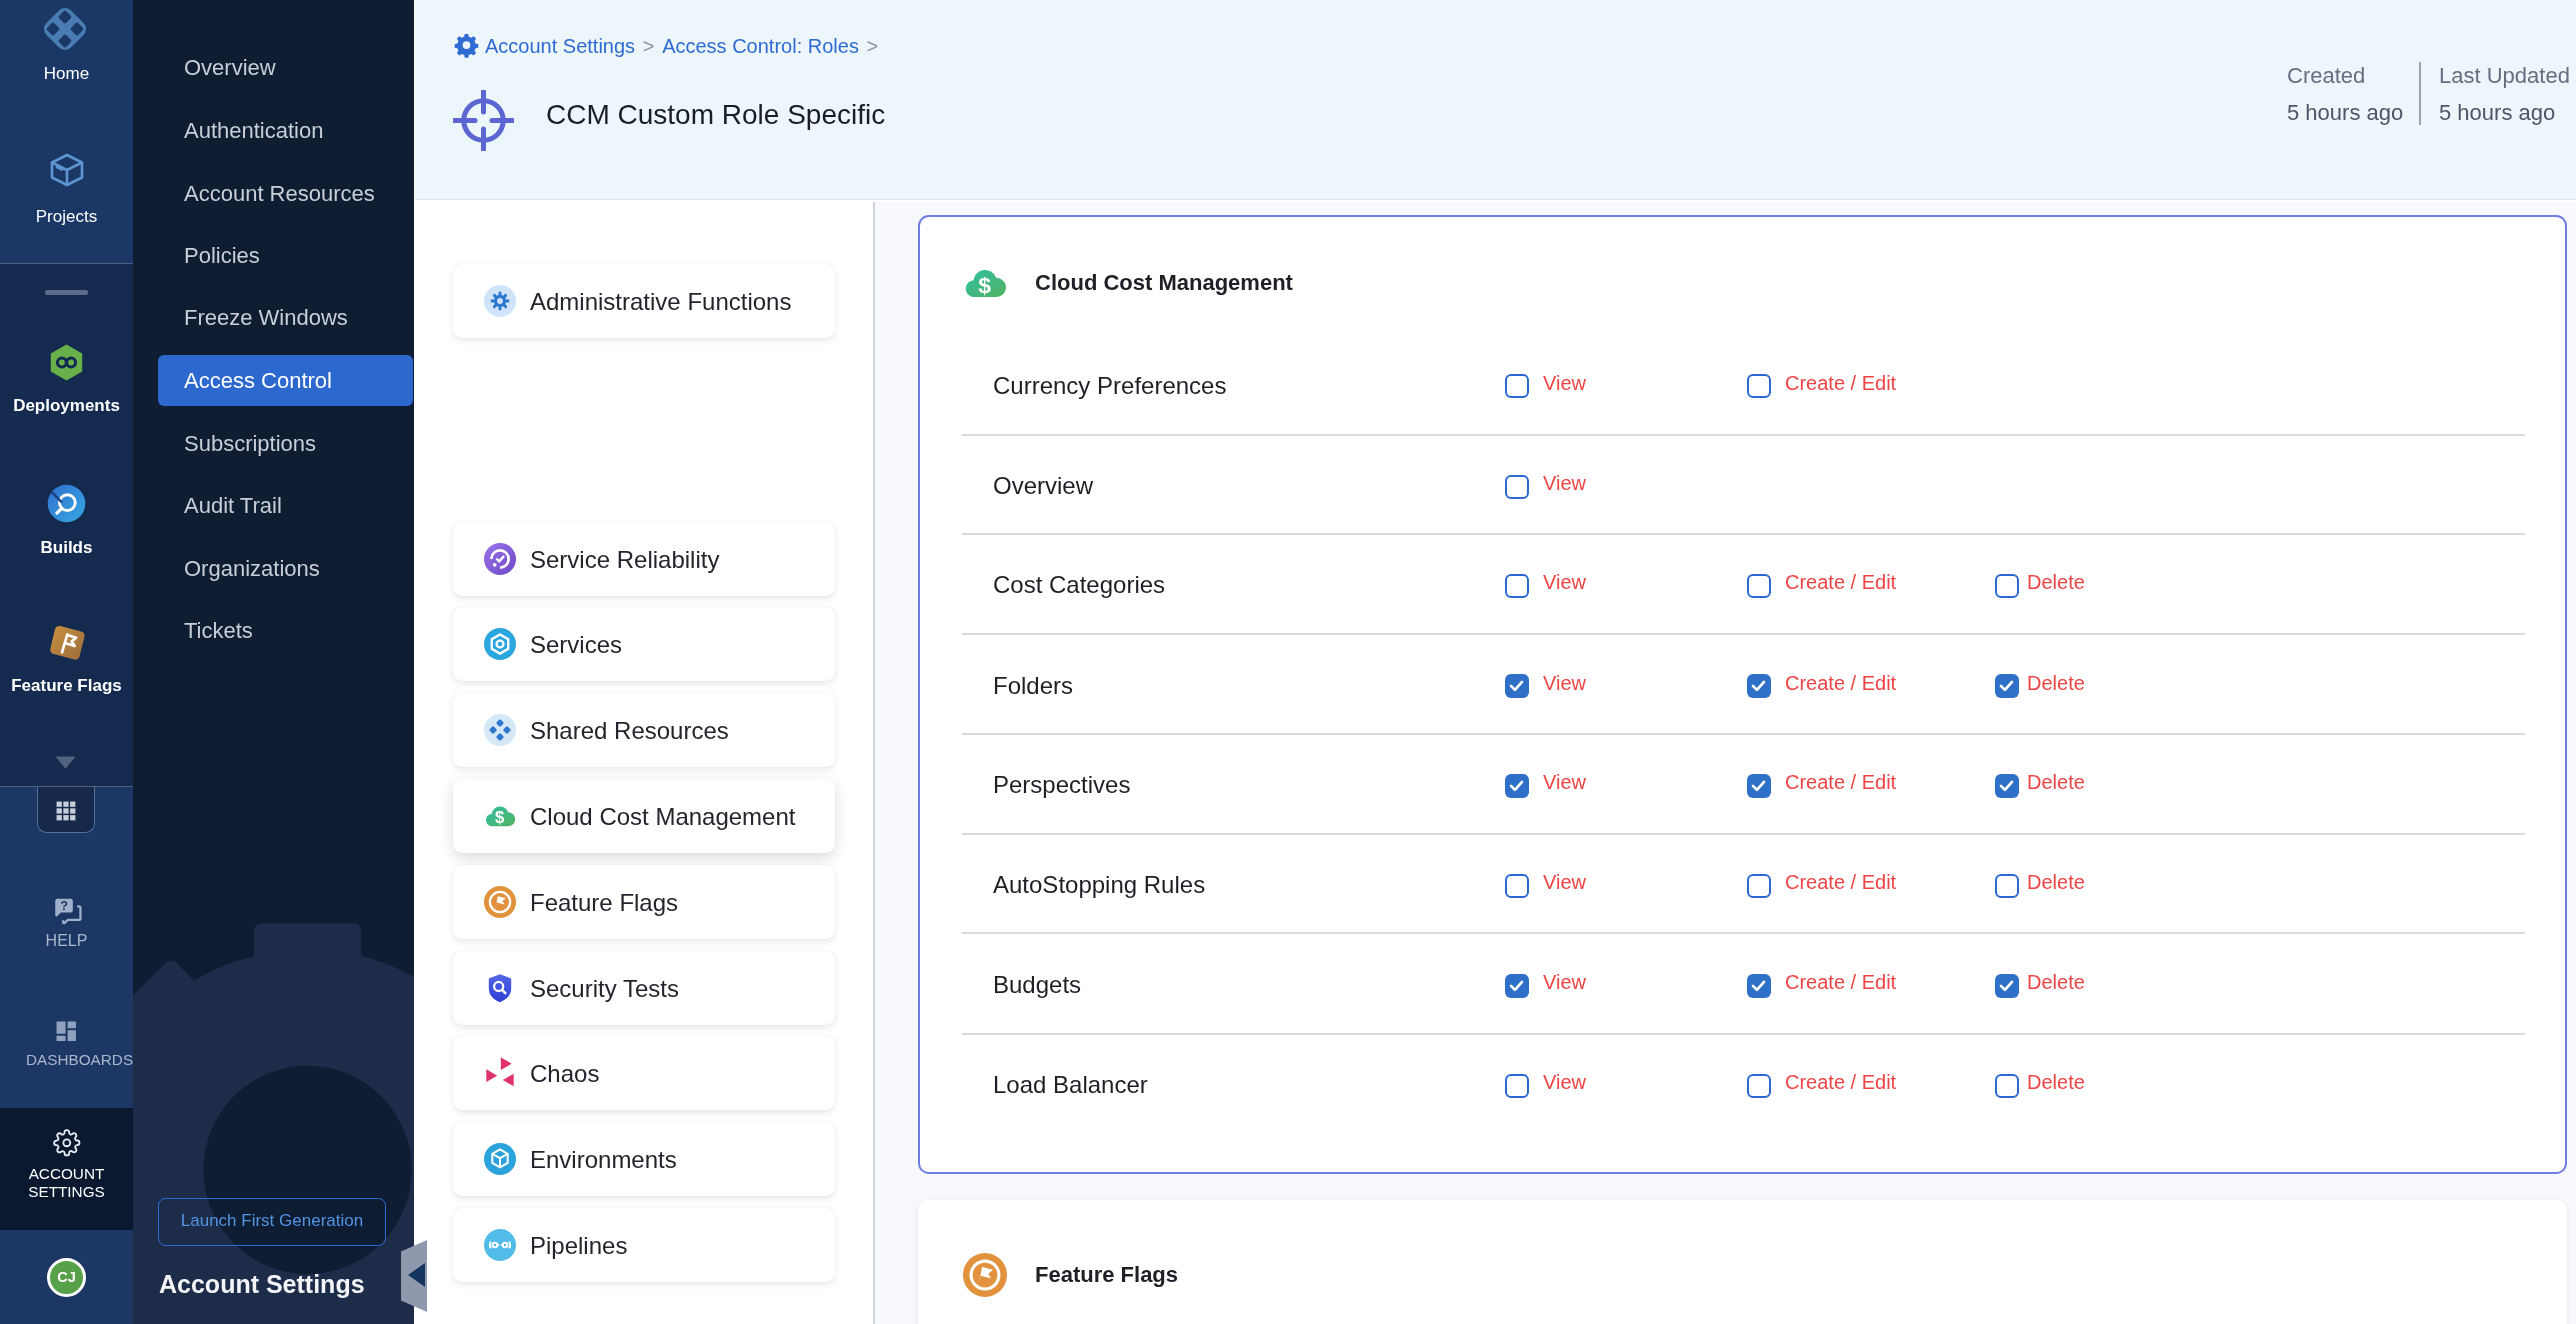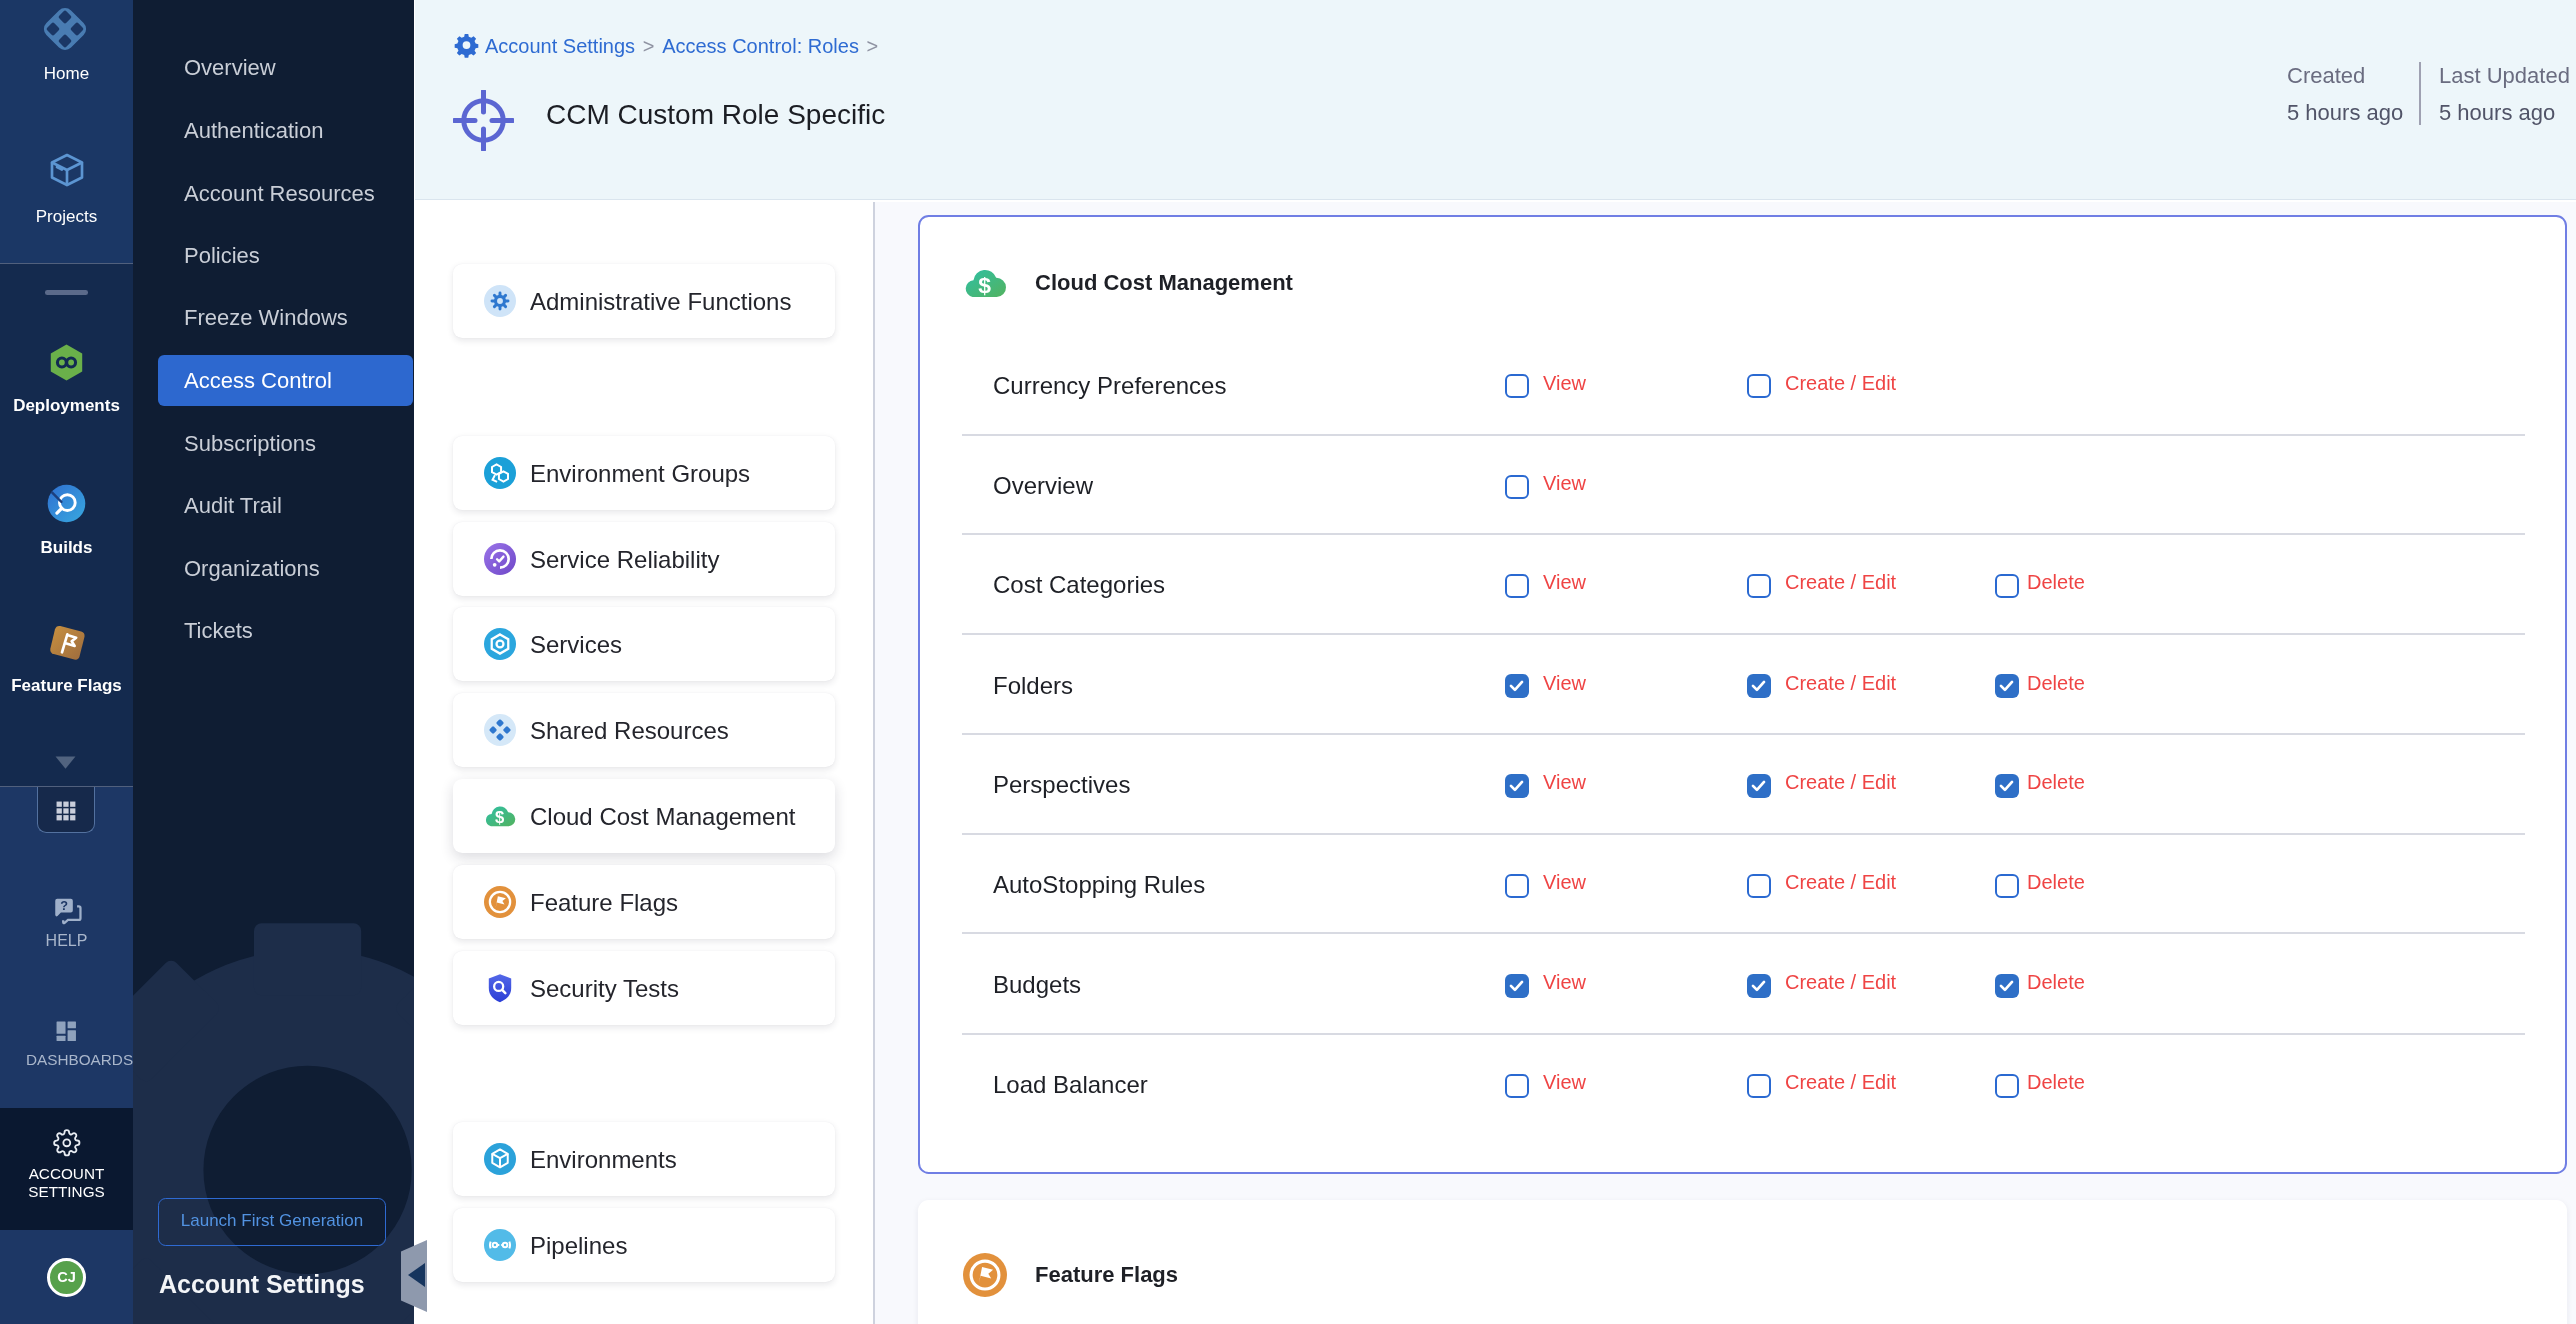--- a/index.html
+++ b/index.html
@@ -214,17 +214,6 @@
       </svg>
     <div class="rtx">Administrative Functions</div>
   </div>
-  <div class="rescard" style="top:234px;">
-    <svg class="ric" viewBox="0 0 24 24">
-        <circle cx="12" cy="12" r="12" fill="#1ba0d8"></circle>
-        <g fill="none" stroke="#ffffff" stroke-width="1.5">
-          <path d="M9.4 5.6 L12.8 7.5 V11.3 L9.4 13.2 L6 11.3 V7.5 Z"></path>
-          <path d="M14.6 10.8 L18 12.7 V16.5 L14.6 18.4 L11.2 16.5 V12.7 Z"></path>
-          <path d="M8.2 13.6 L6.4 17 L9.8 18.6"></path>
-        </g>
-      </svg>
-    <div class="rtx">Environment Groups</div>
-  </div>
   <div class="rescard" style="top:320px;">
     <svg class="ric" viewBox="0 0 24 24">
         <defs>

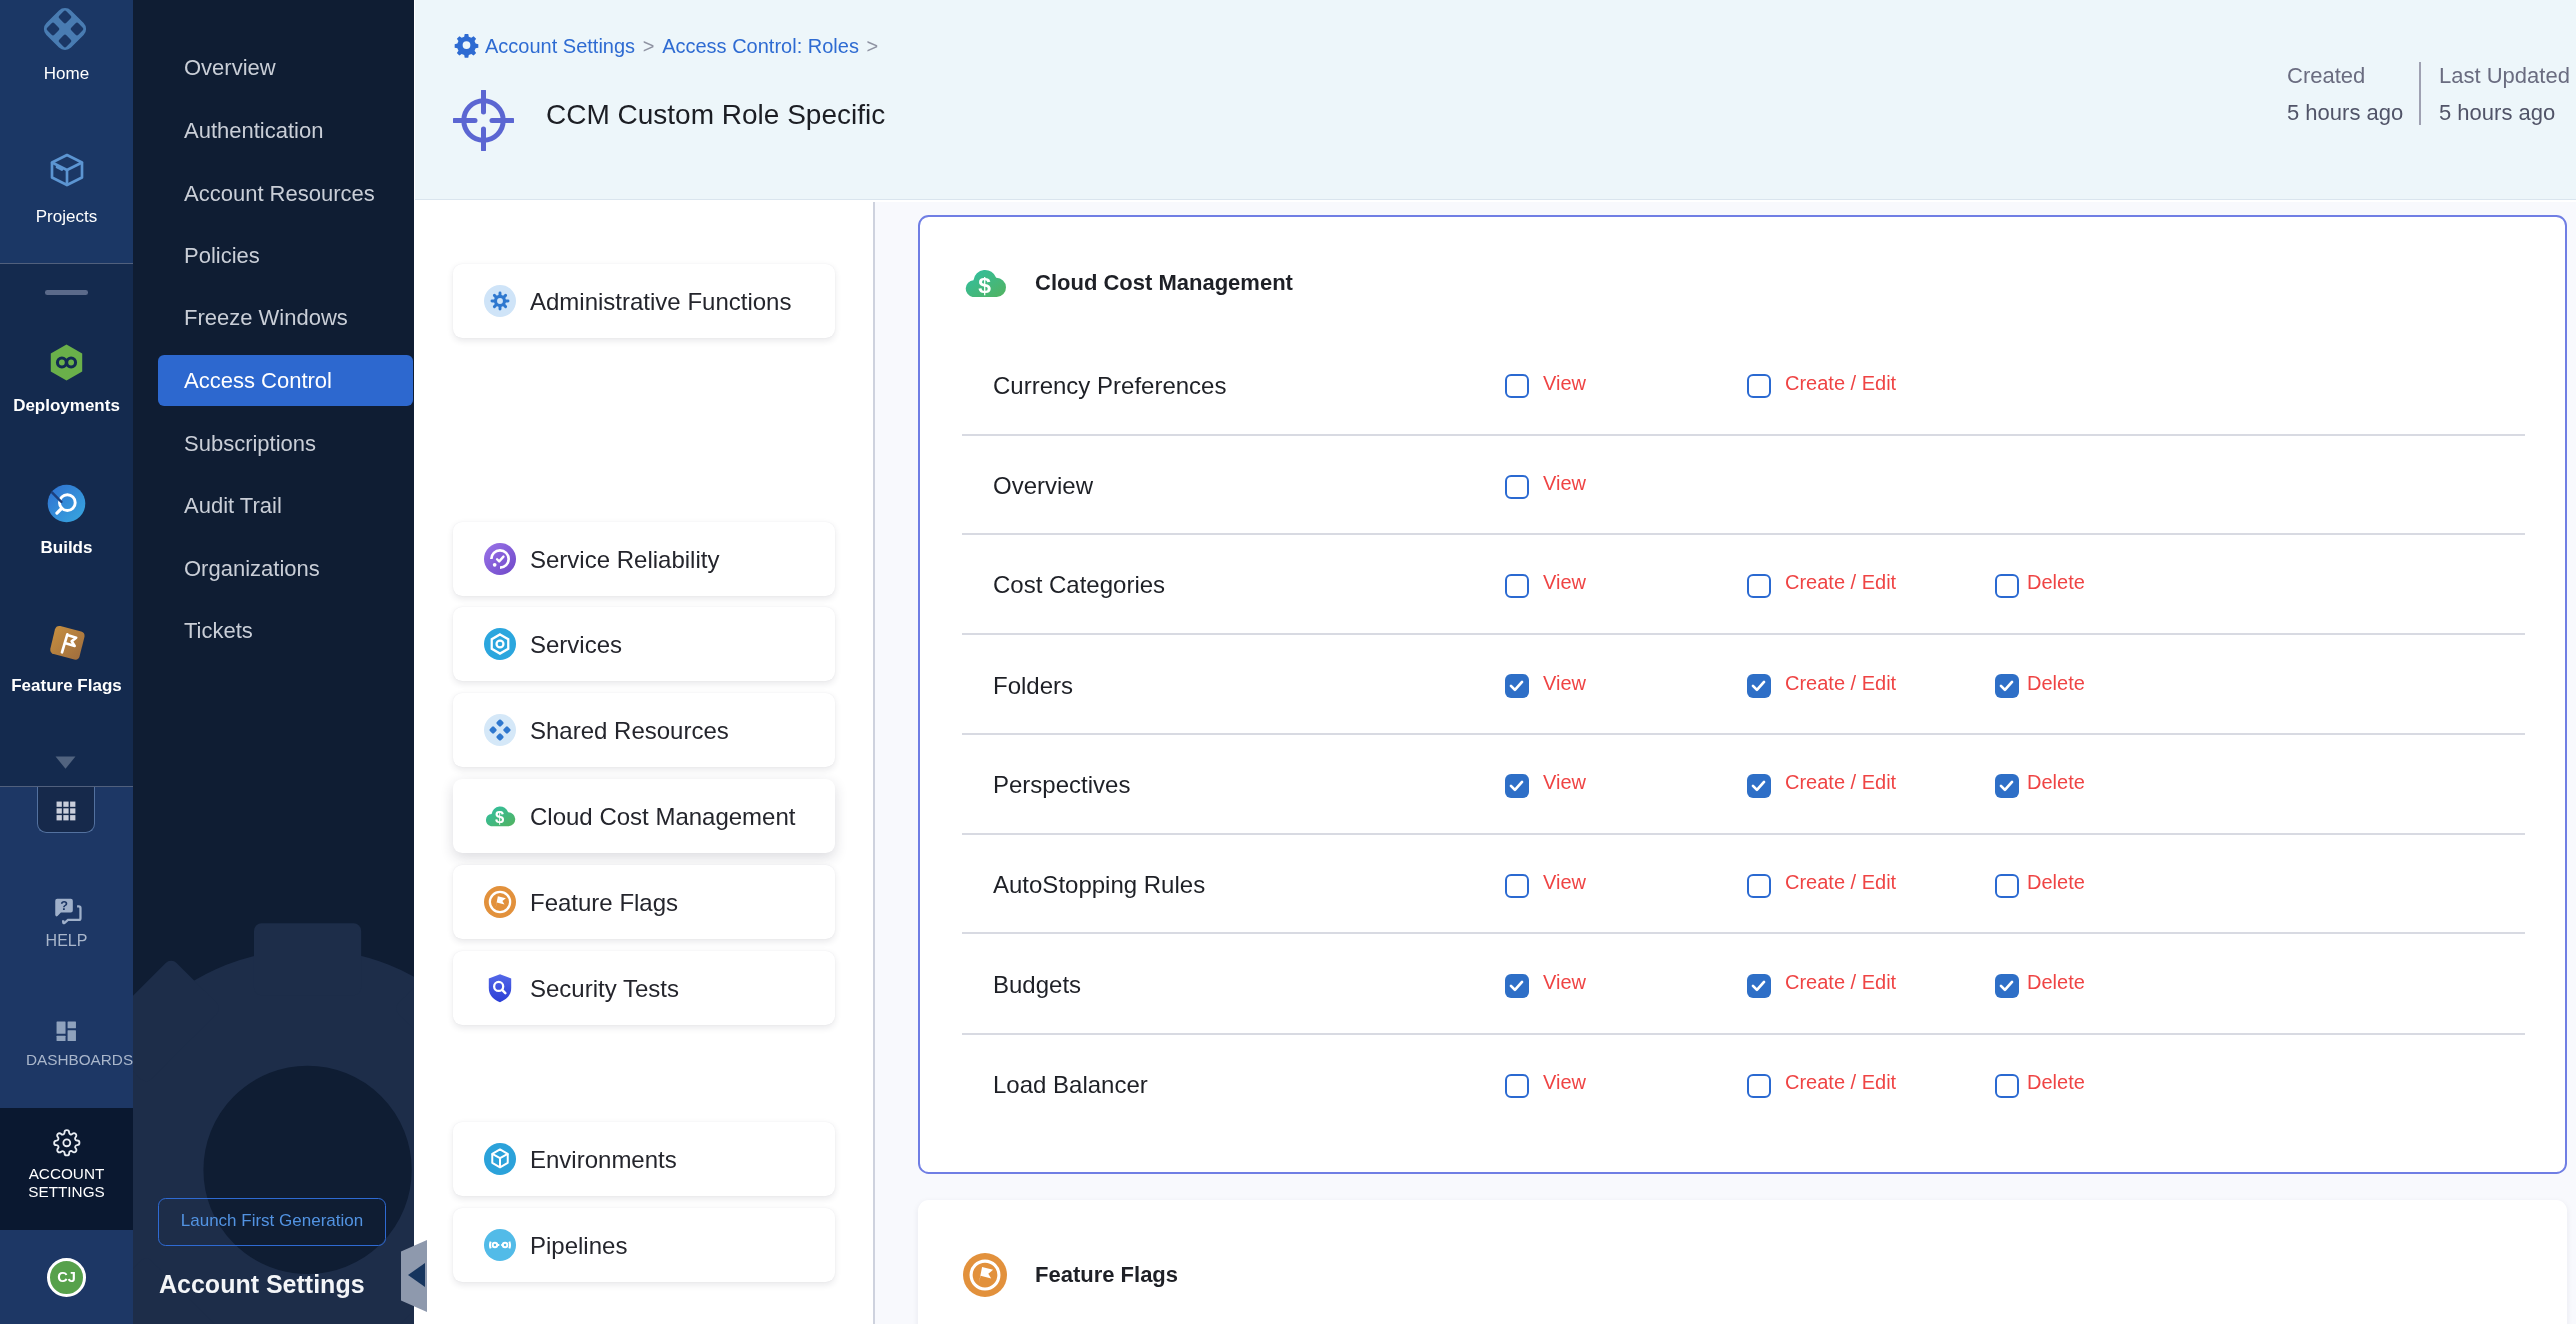--- a/index.html
+++ b/index.html
@@ -284,6 +284,16 @@
       </svg>
     <div class="rtx">Security Tests</div>
   </div>
+  <div class="rescard" style="top:834px;">
+    <svg class="ric" viewBox="0 0 24 24">
+        <g fill="#e0336e" transform="translate(12 12) scale(1.25) translate(-12 -12)">
+          <path d="M12.5 2.6 L19 6.4 L12.5 10.2 Z"></path>
+          <path d="M3.8 9.8 L10.3 13.6 L3.8 17.4 Z"></path>
+          <path d="M20.2 12.4 L20.2 20 L13.7 16.2 Z"></path>
+        </g>
+      </svg>
+    <div class="rtx">Chaos</div>
+  </div>
   <div class="rescard" style="top:920px;">
     <svg class="ric" viewBox="0 0 24 24">
         <circle cx="12" cy="12" r="12" fill="#2ba2da"></circle>

